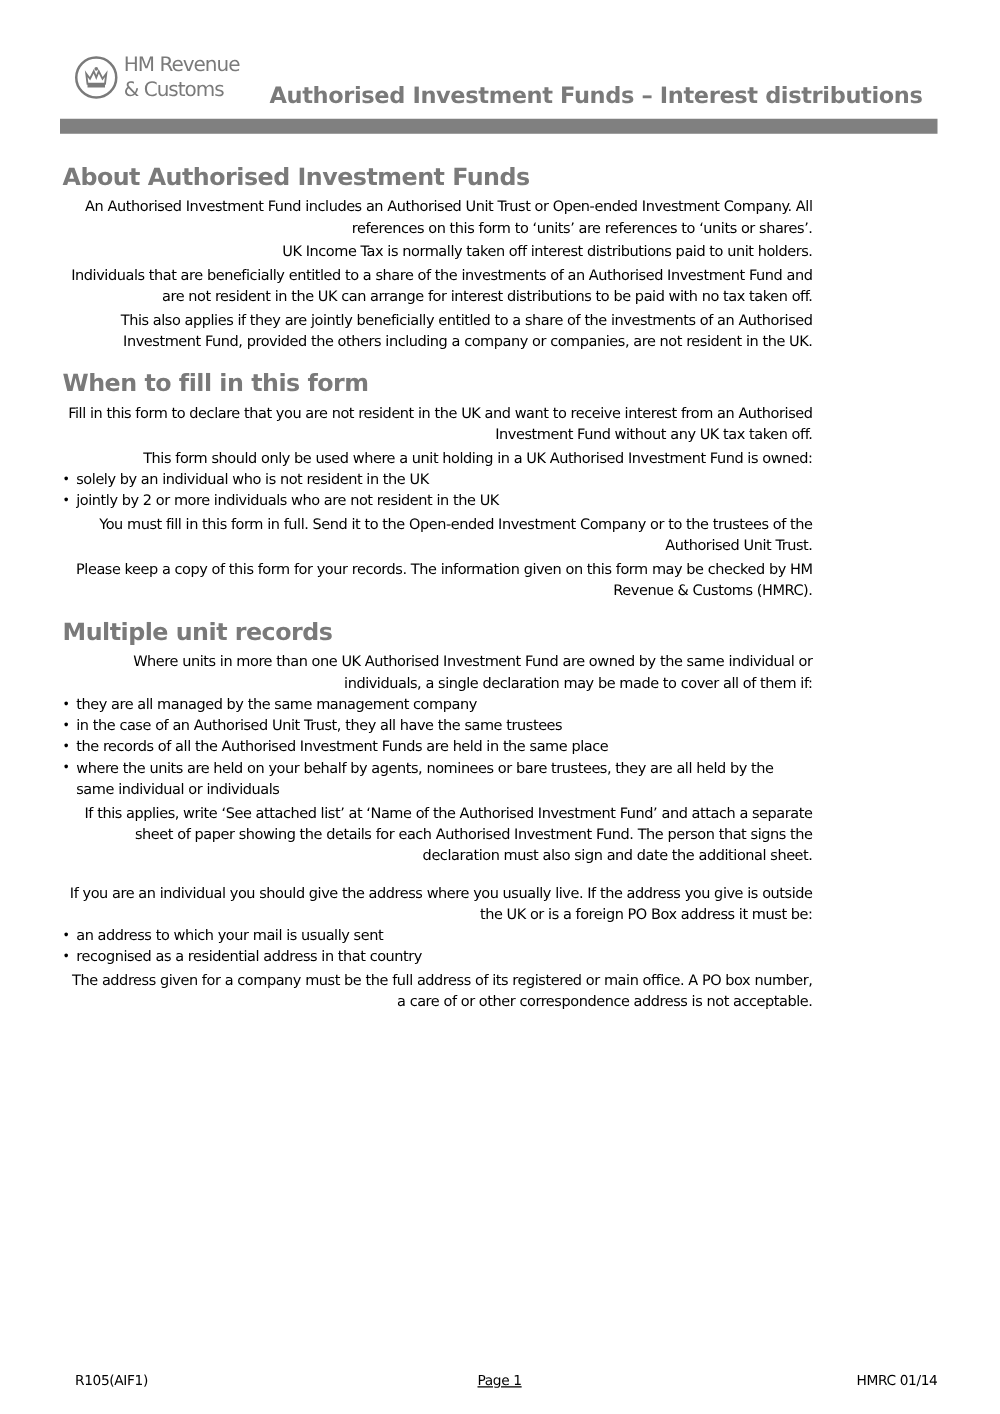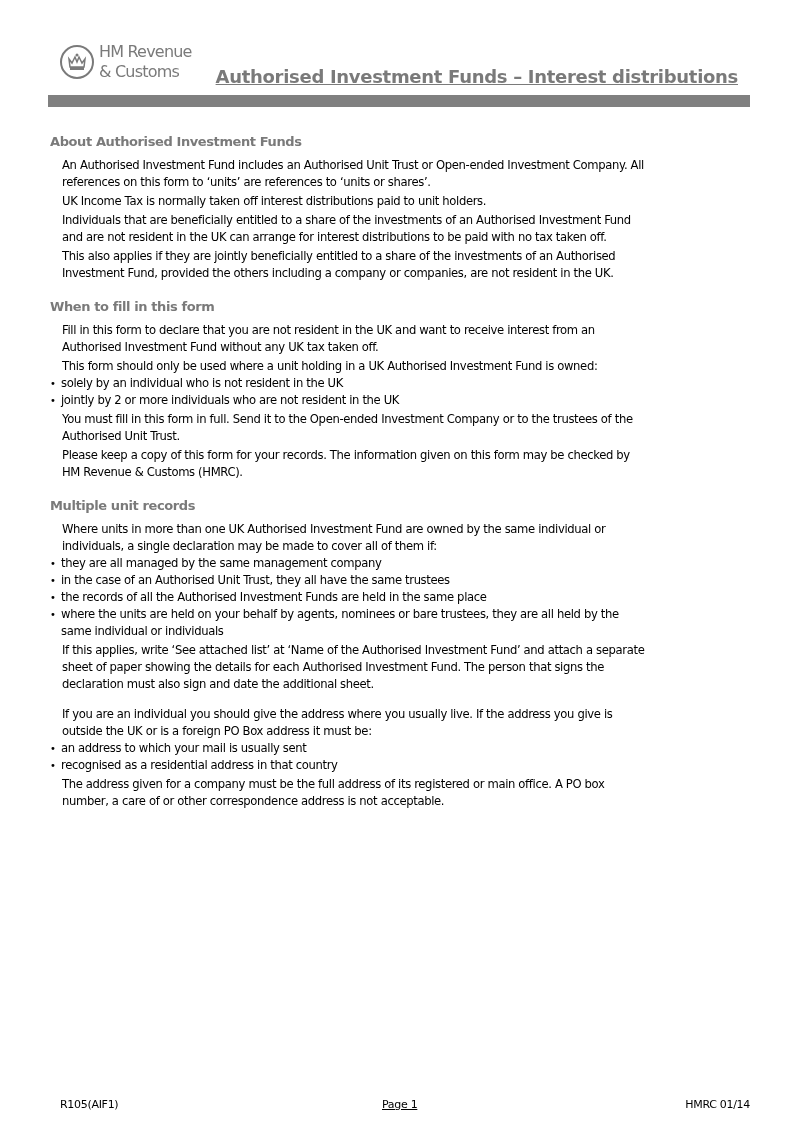--- a/index.html
+++ b/index.html
@@ -8,7 +8,7 @@
   .logo { position: absolute; left: 60px; top: 42px; display: flex; align-items: center; }
   .crest { width: 30px; height: 30px; border: 2px solid #7a7a7a; border-radius: 50%; display: flex; align-items: center; justify-content: center; margin-right: 5px; }
   .logo-text { font-family: "DejaVu Sans", sans-serif; color: #7a7a7a; font-size: 16px; line-height: 20px; letter-spacing: -0.8px; }
-  .doc-title { position: absolute; right: 62px; top: 66px; font-size: 18px; font-weight: bold; color: #7a7a7a; letter-spacing: -0.3px; text-decoration: underline; }
+  .doc-title { position: absolute; right: 62px; top: 66px; font-size: 18px; font-weight: bold; color: #7a7a7a; letter-spacing: -0.3px; }
   .title-bar { position: absolute; left: 48px; top: 95px; width: 702px; height: 12px; background: #808080; }
   .content { position: absolute; left: 50px; top: 130px; width: 600px; font-size: 11.6px; line-height: 17px; letter-spacing: -0.35px; }
   h2 { font-size: 13px; font-weight: bold; color: #7a7a7a; margin: 0 0 3px 0; line-height: 24px; letter-spacing: -0.4px; }

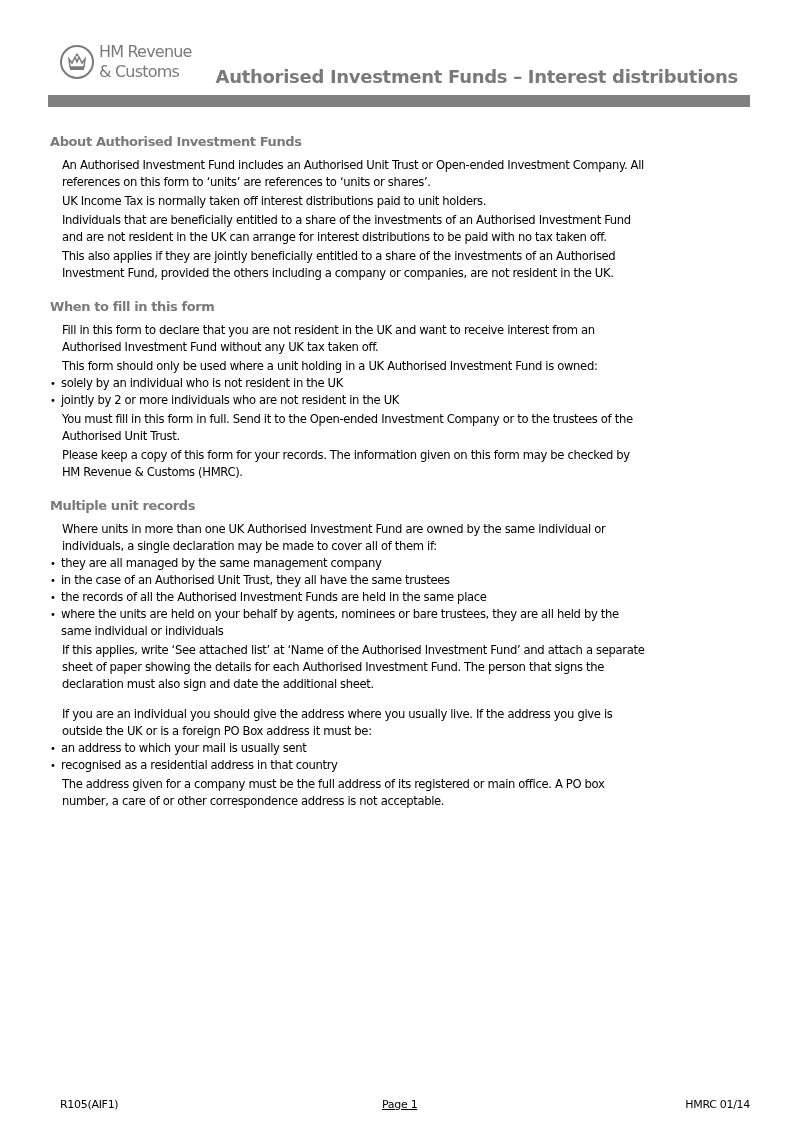--- a/index.html
+++ b/index.html
@@ -11,7 +11,7 @@
   .doc-title { position: absolute; right: 62px; top: 66px; font-size: 18px; font-weight: bold; color: #7a7a7a; letter-spacing: -0.3px; }
   .title-bar { position: absolute; left: 48px; top: 95px; width: 702px; height: 12px; background: #808080; }
   .content { position: absolute; left: 50px; top: 130px; width: 600px; font-size: 11.6px; line-height: 17px; letter-spacing: -0.35px; }
-  h2 { font-size: 13px; font-weight: bold; color: #7a7a7a; margin: 0 0 3px 0; line-height: 24px; letter-spacing: -0.4px; }
+  h2 { font-size: 19px; font-weight: bold; color: #7a7a7a; margin: 0 0 3px 0; line-height: 24px; letter-spacing: -0.4px; }
   p { margin: 0 0 2px 12px; }
   ul { list-style: none; margin: 0 0 2px 0; padding: 0; }
   ul li { position: relative; padding-left: 11px; }

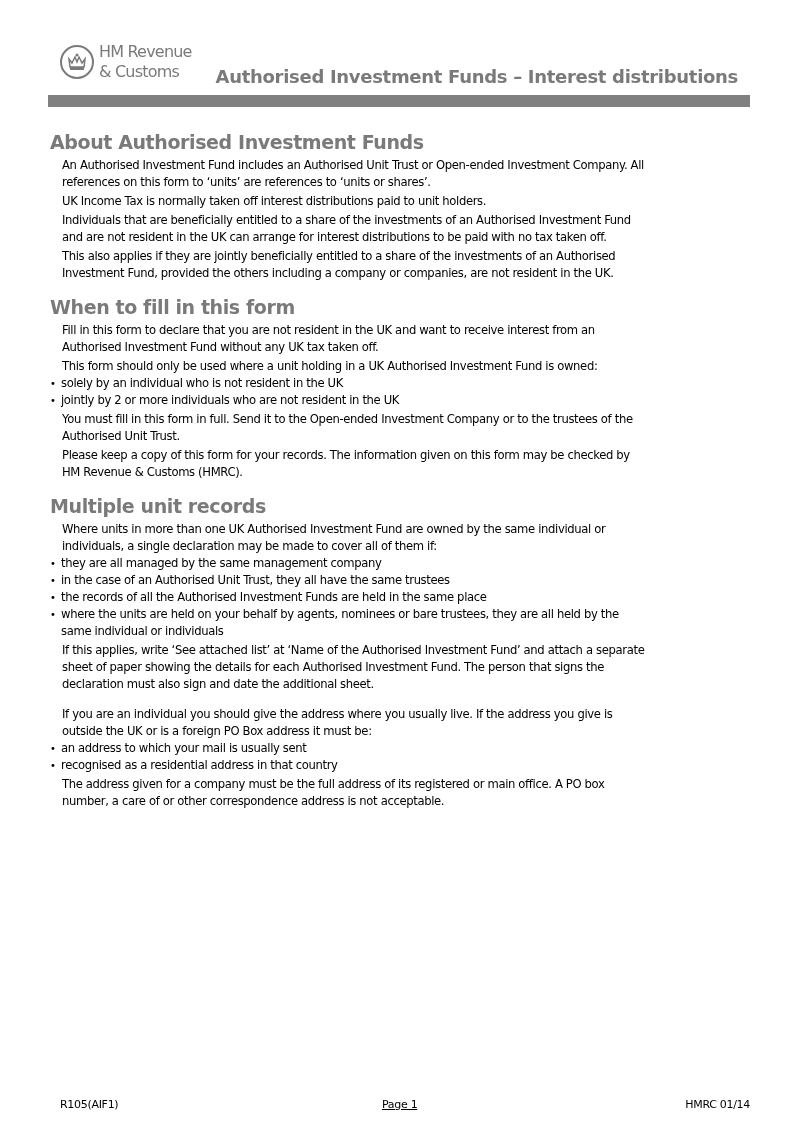--- a/index.html
+++ b/index.html
@@ -12,7 +12,7 @@
   .title-bar { position: absolute; left: 48px; top: 95px; width: 702px; height: 12px; background: #808080; }
   .content { position: absolute; left: 50px; top: 130px; width: 600px; font-size: 11.6px; line-height: 17px; letter-spacing: -0.35px; }
   h2 { font-size: 19px; font-weight: bold; color: #7a7a7a; margin: 0 0 3px 0; line-height: 24px; letter-spacing: -0.4px; }
-  p { margin: 0 0 2px 12px; }
+  p { margin: 0 0 2px 0; text-align: right; }
   ul { list-style: none; margin: 0 0 2px 0; padding: 0; }
   ul li { position: relative; padding-left: 11px; }
   ul li::before { content: "\2022"; position: absolute; left: 0; top: 0; font-size: 10px; }

